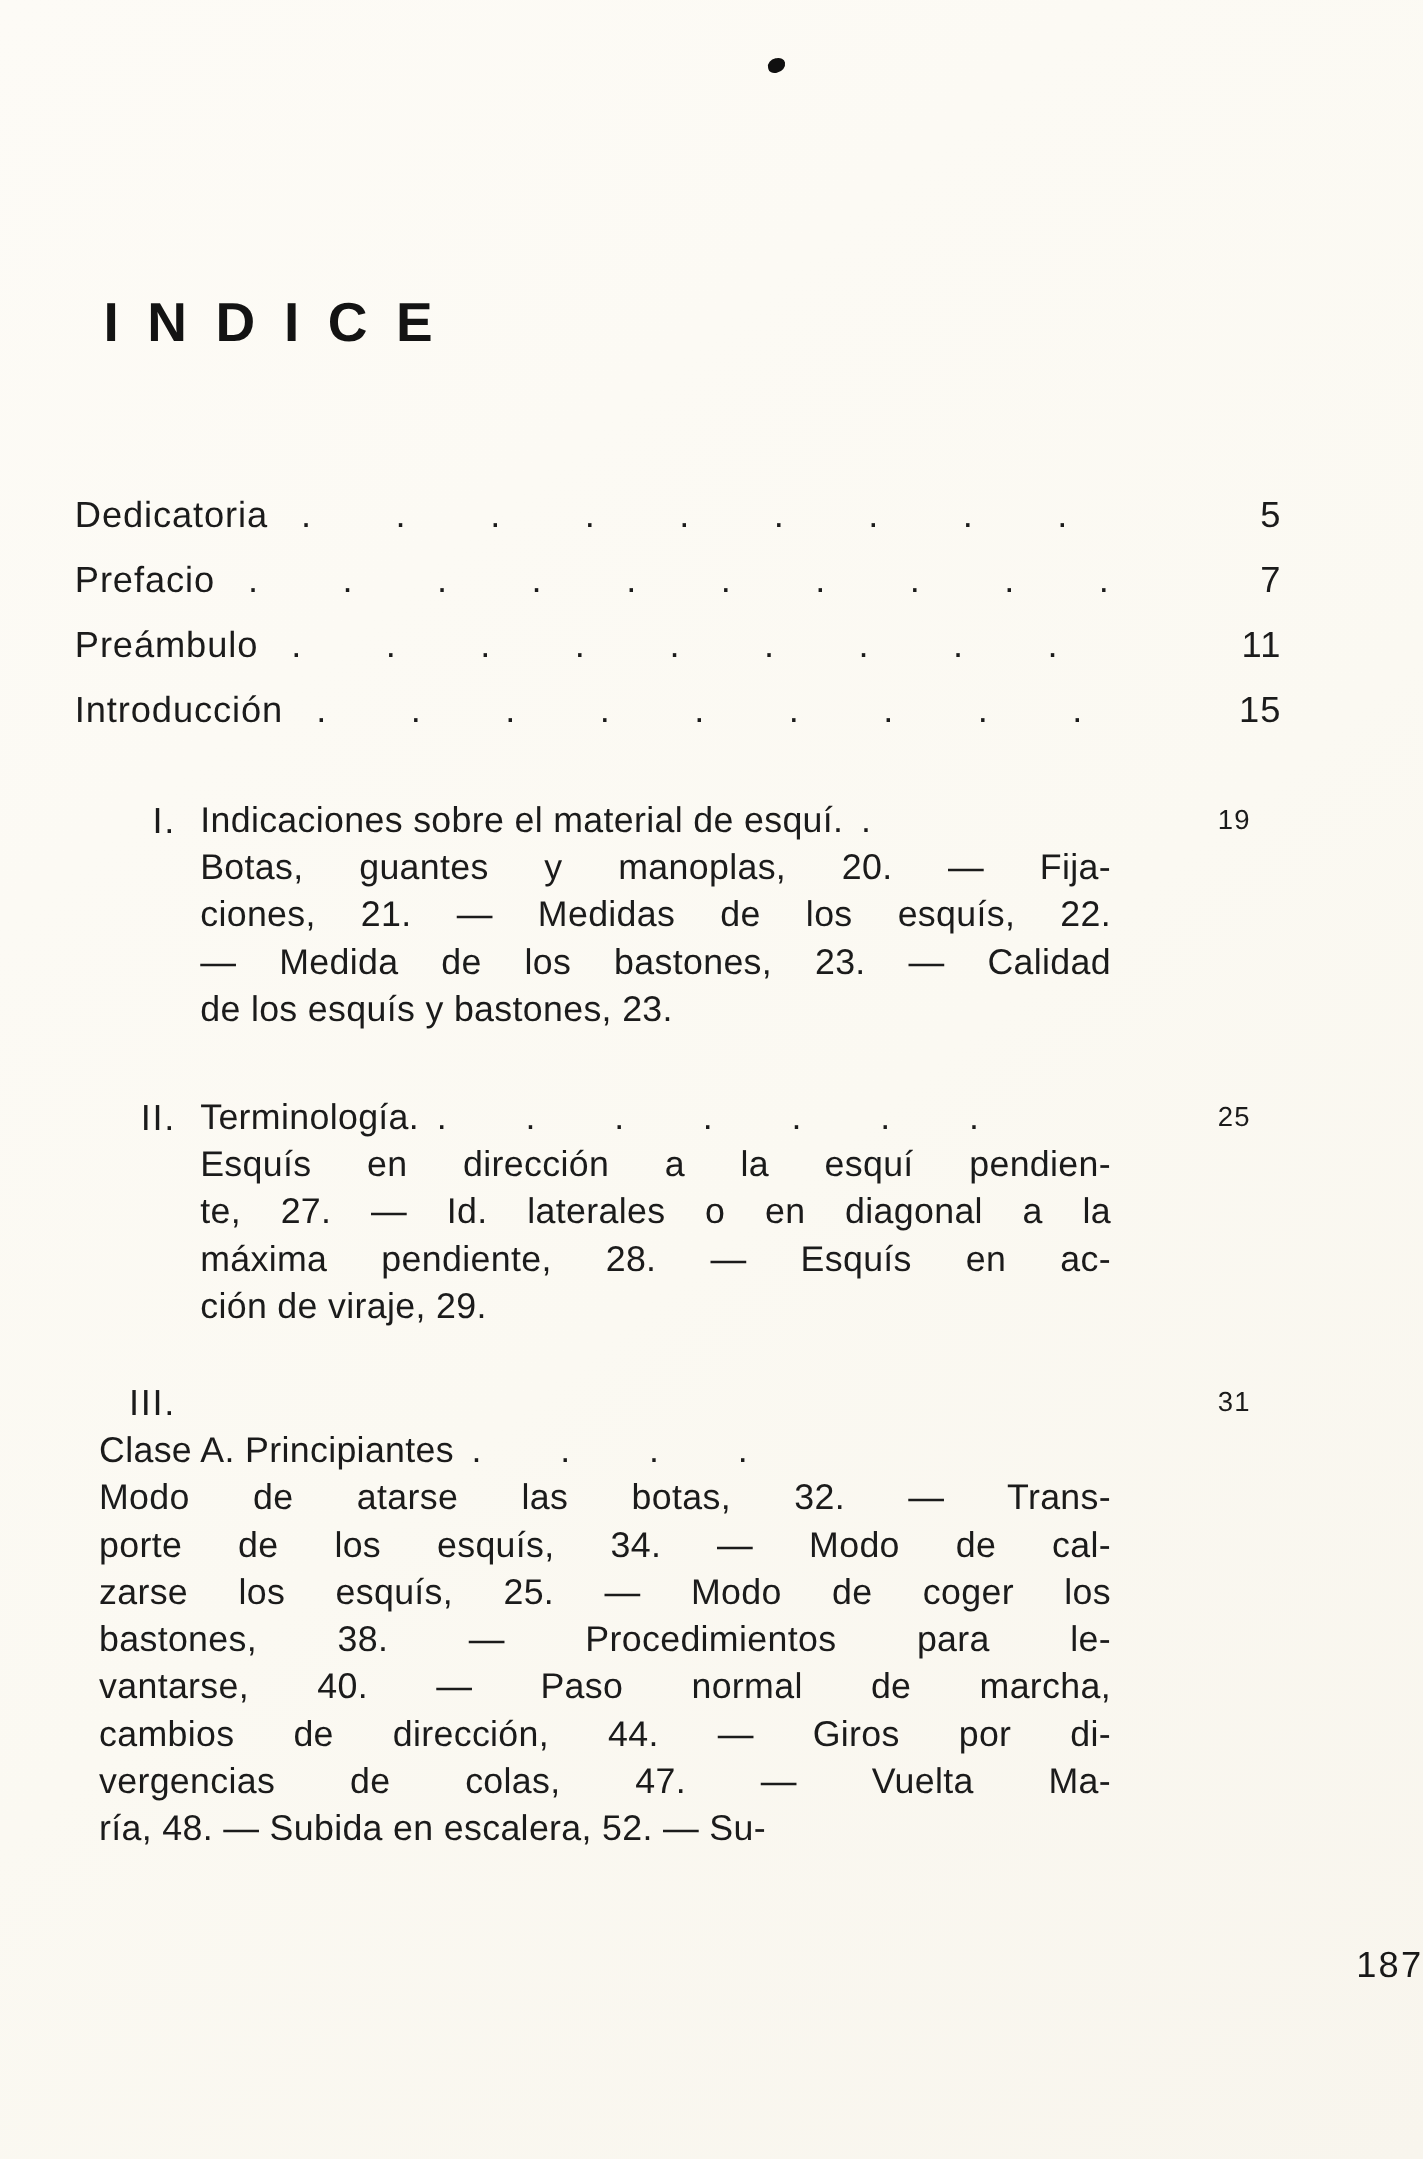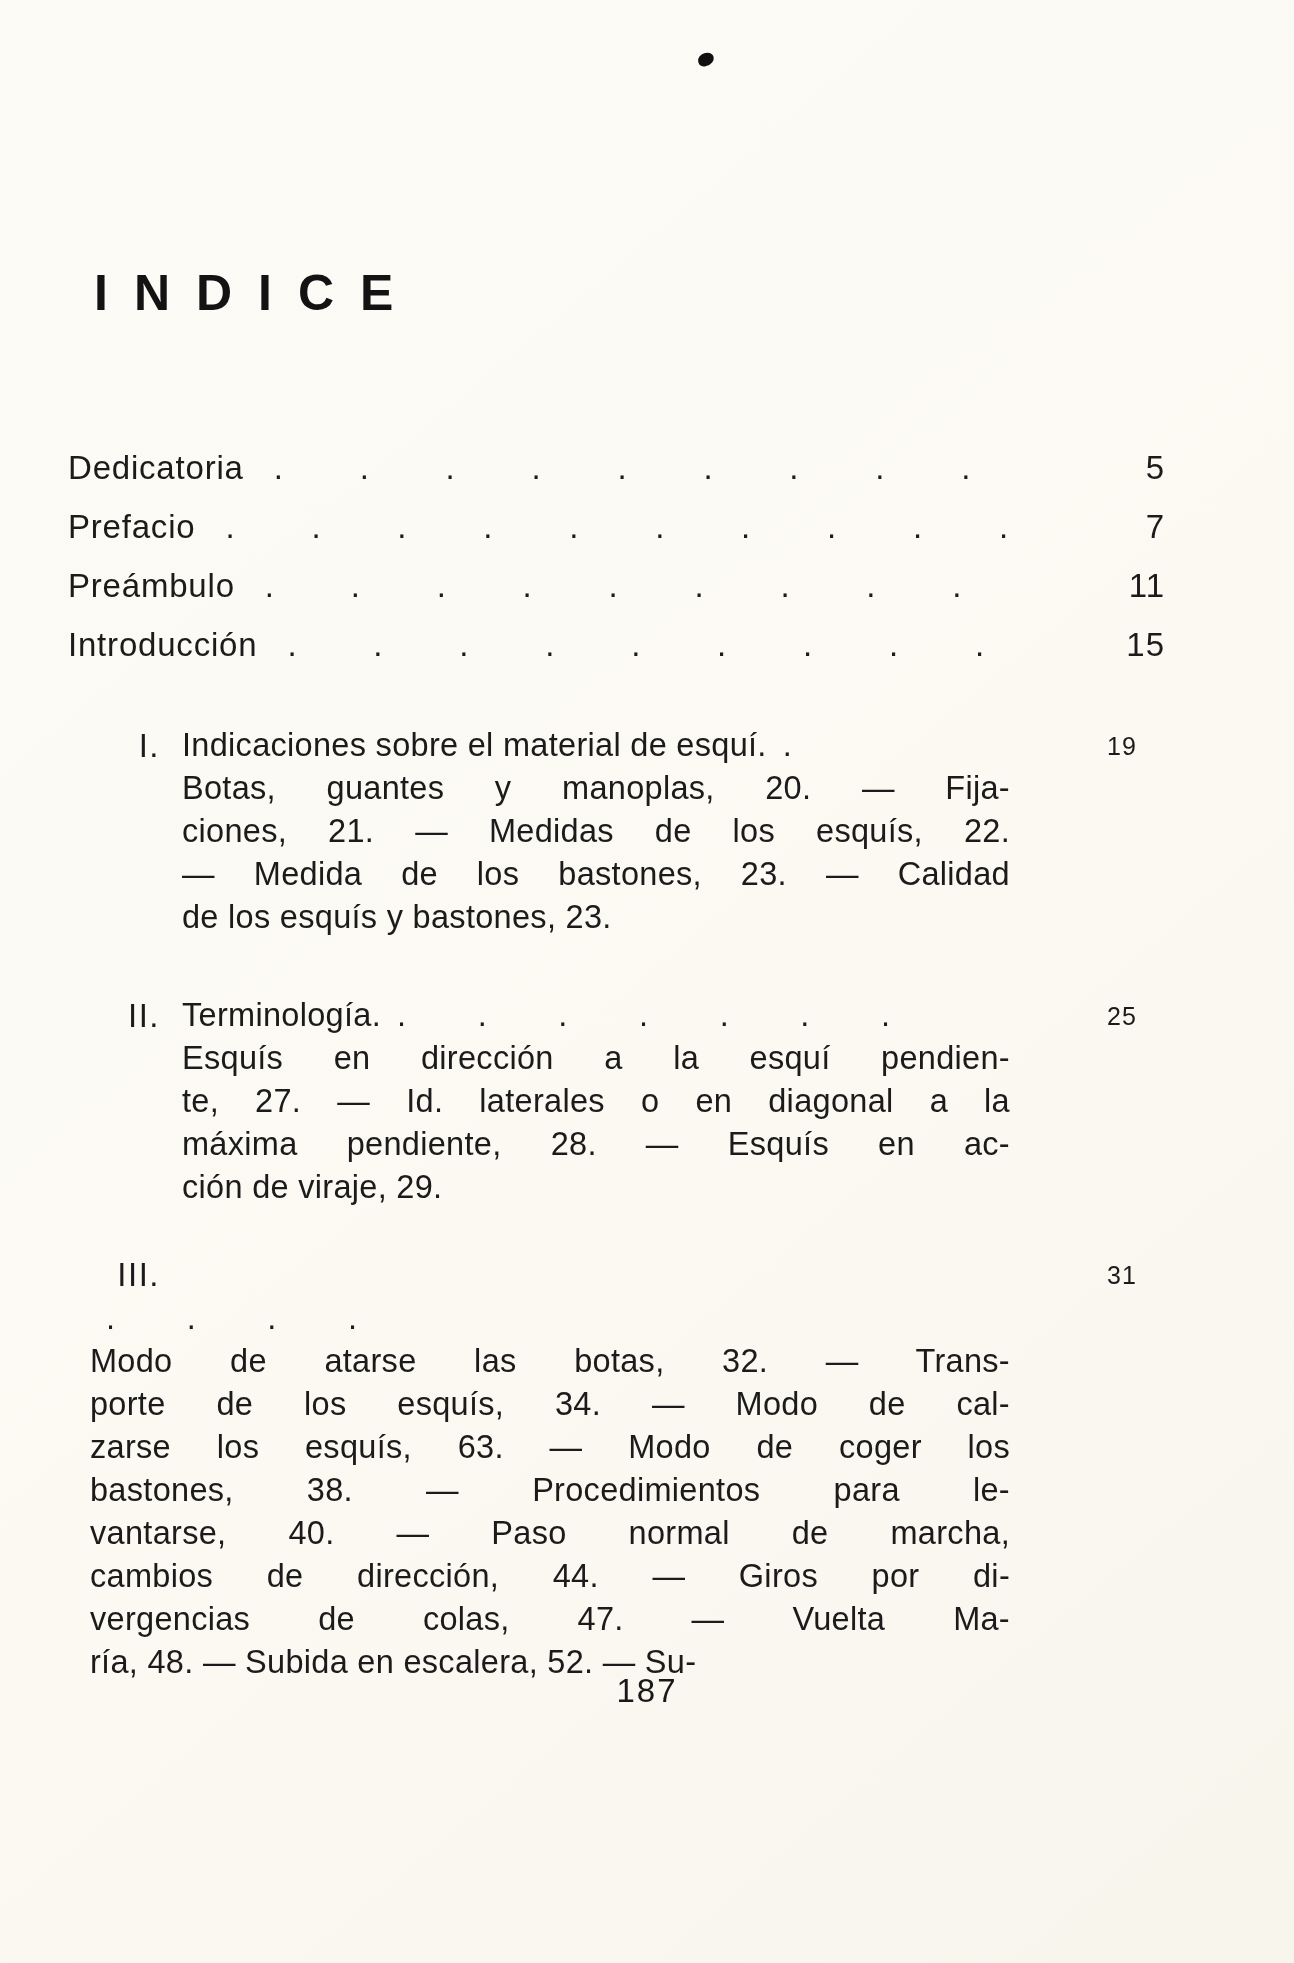--- a/index.html
+++ b/index.html
@@ -186,6 +186,7 @@
         <div class="sec-num">III.</div>
         <div class="sec-body">
           <div class="sec-head">
+            <span class="sec-title">Clase A. Principiantes</span>
             <span class="leader">. . . .</span>
           </div>
           <div class="jl">Modo de atarse las botas, 32. — Trans-</div>

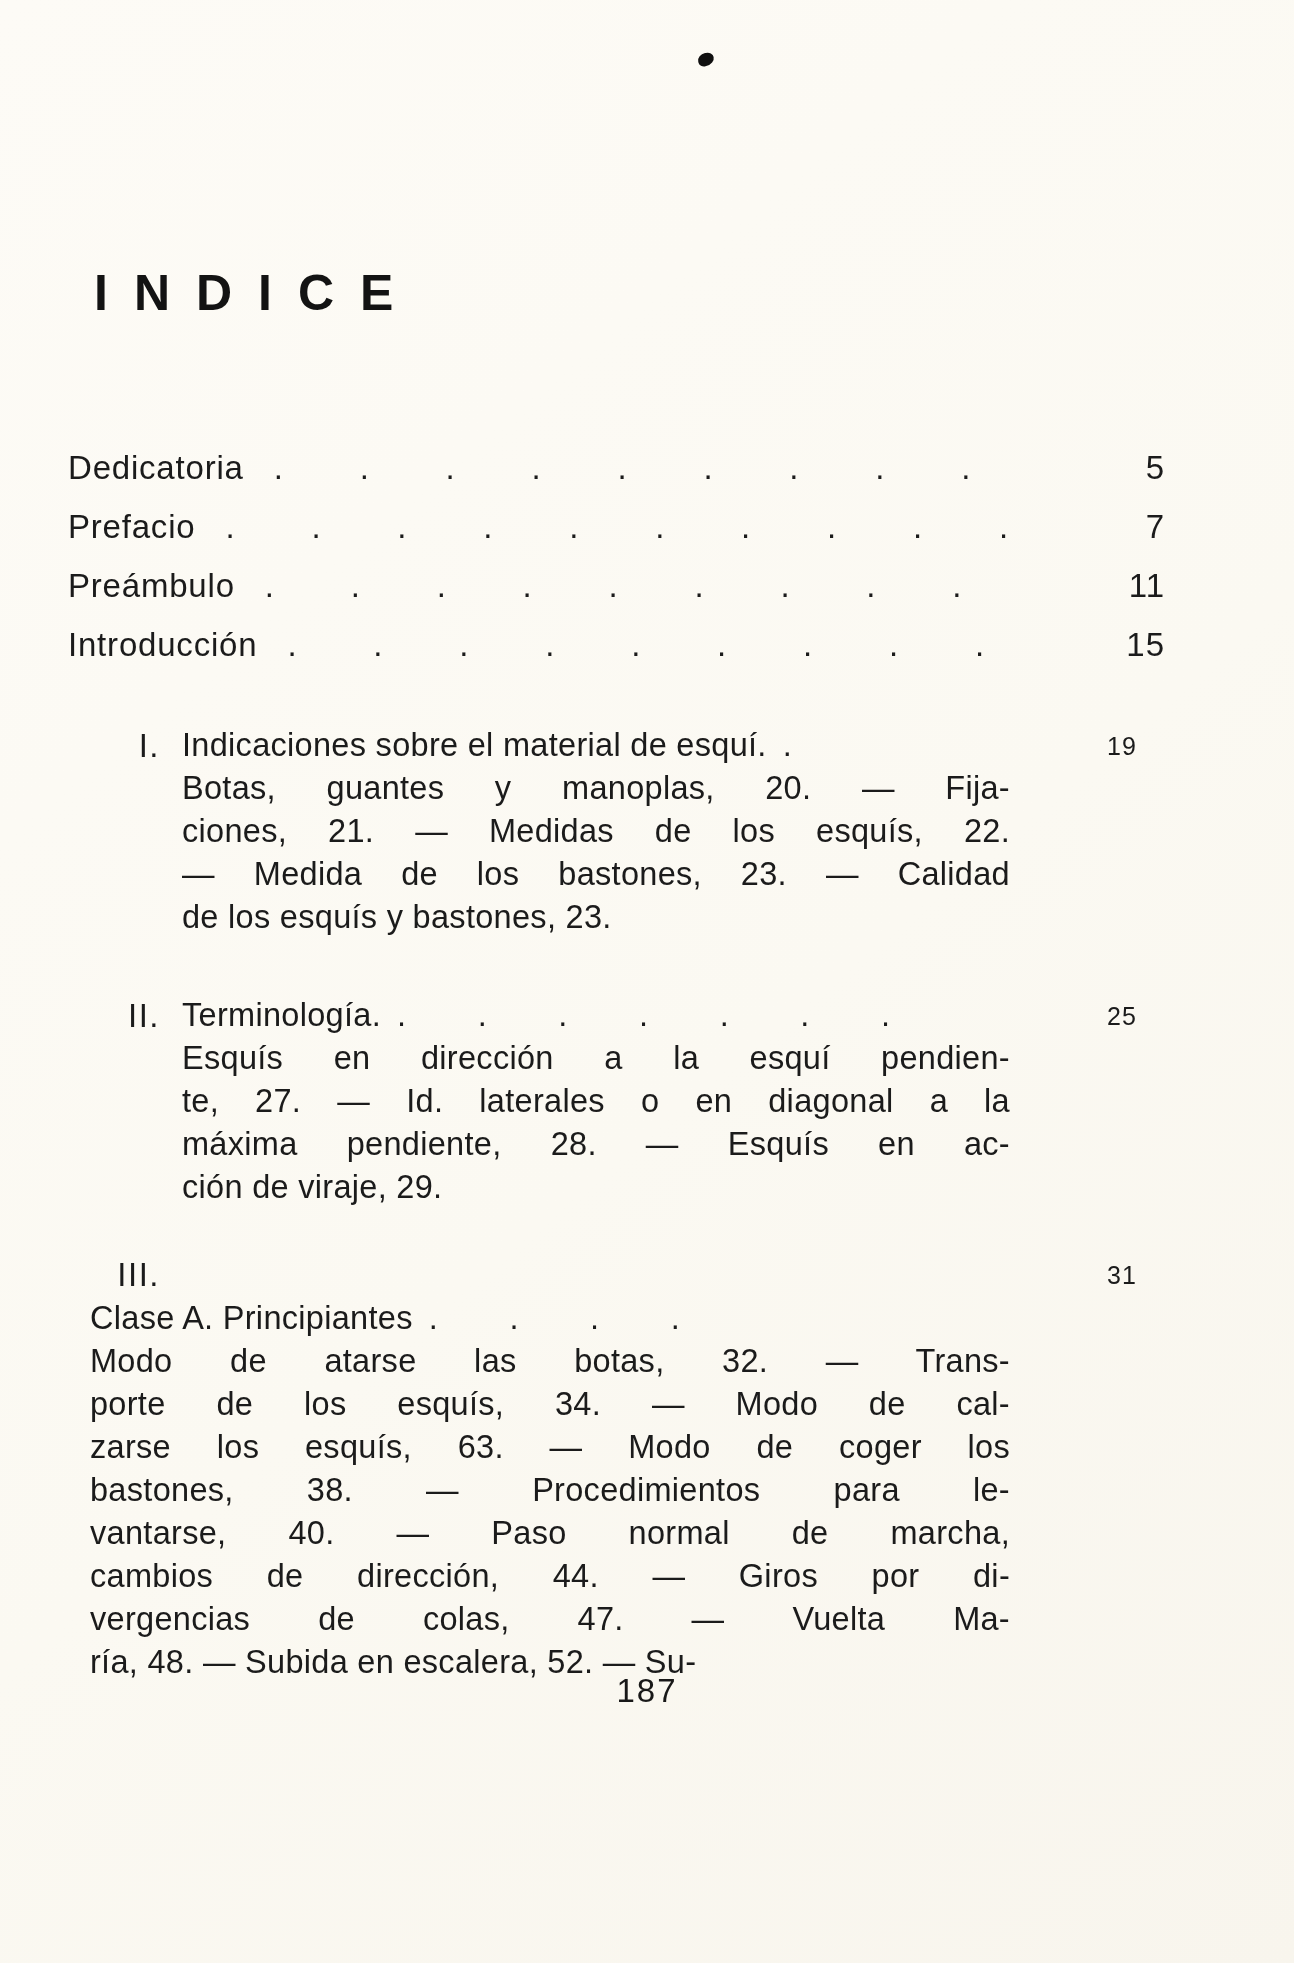--- a/index.html
+++ b/index.html
@@ -191,7 +191,7 @@
           </div>
           <div class="jl">Modo de atarse las botas, 32. — Trans-</div>
           <div class="jl">porte de los esquís, 34. — Modo de cal-</div>
-          <div class="jl">zarse los esquís, 63. — Modo de coger los</div>
+          <div class="jl">zarse los esquís, 25. — Modo de coger los</div>
           <div class="jl">bastones, 38. — Procedimientos para le-</div>
           <div class="jl">vantarse, 40. — Paso normal de marcha,</div>
           <div class="jl">cambios de dirección, 44. — Giros por di-</div>

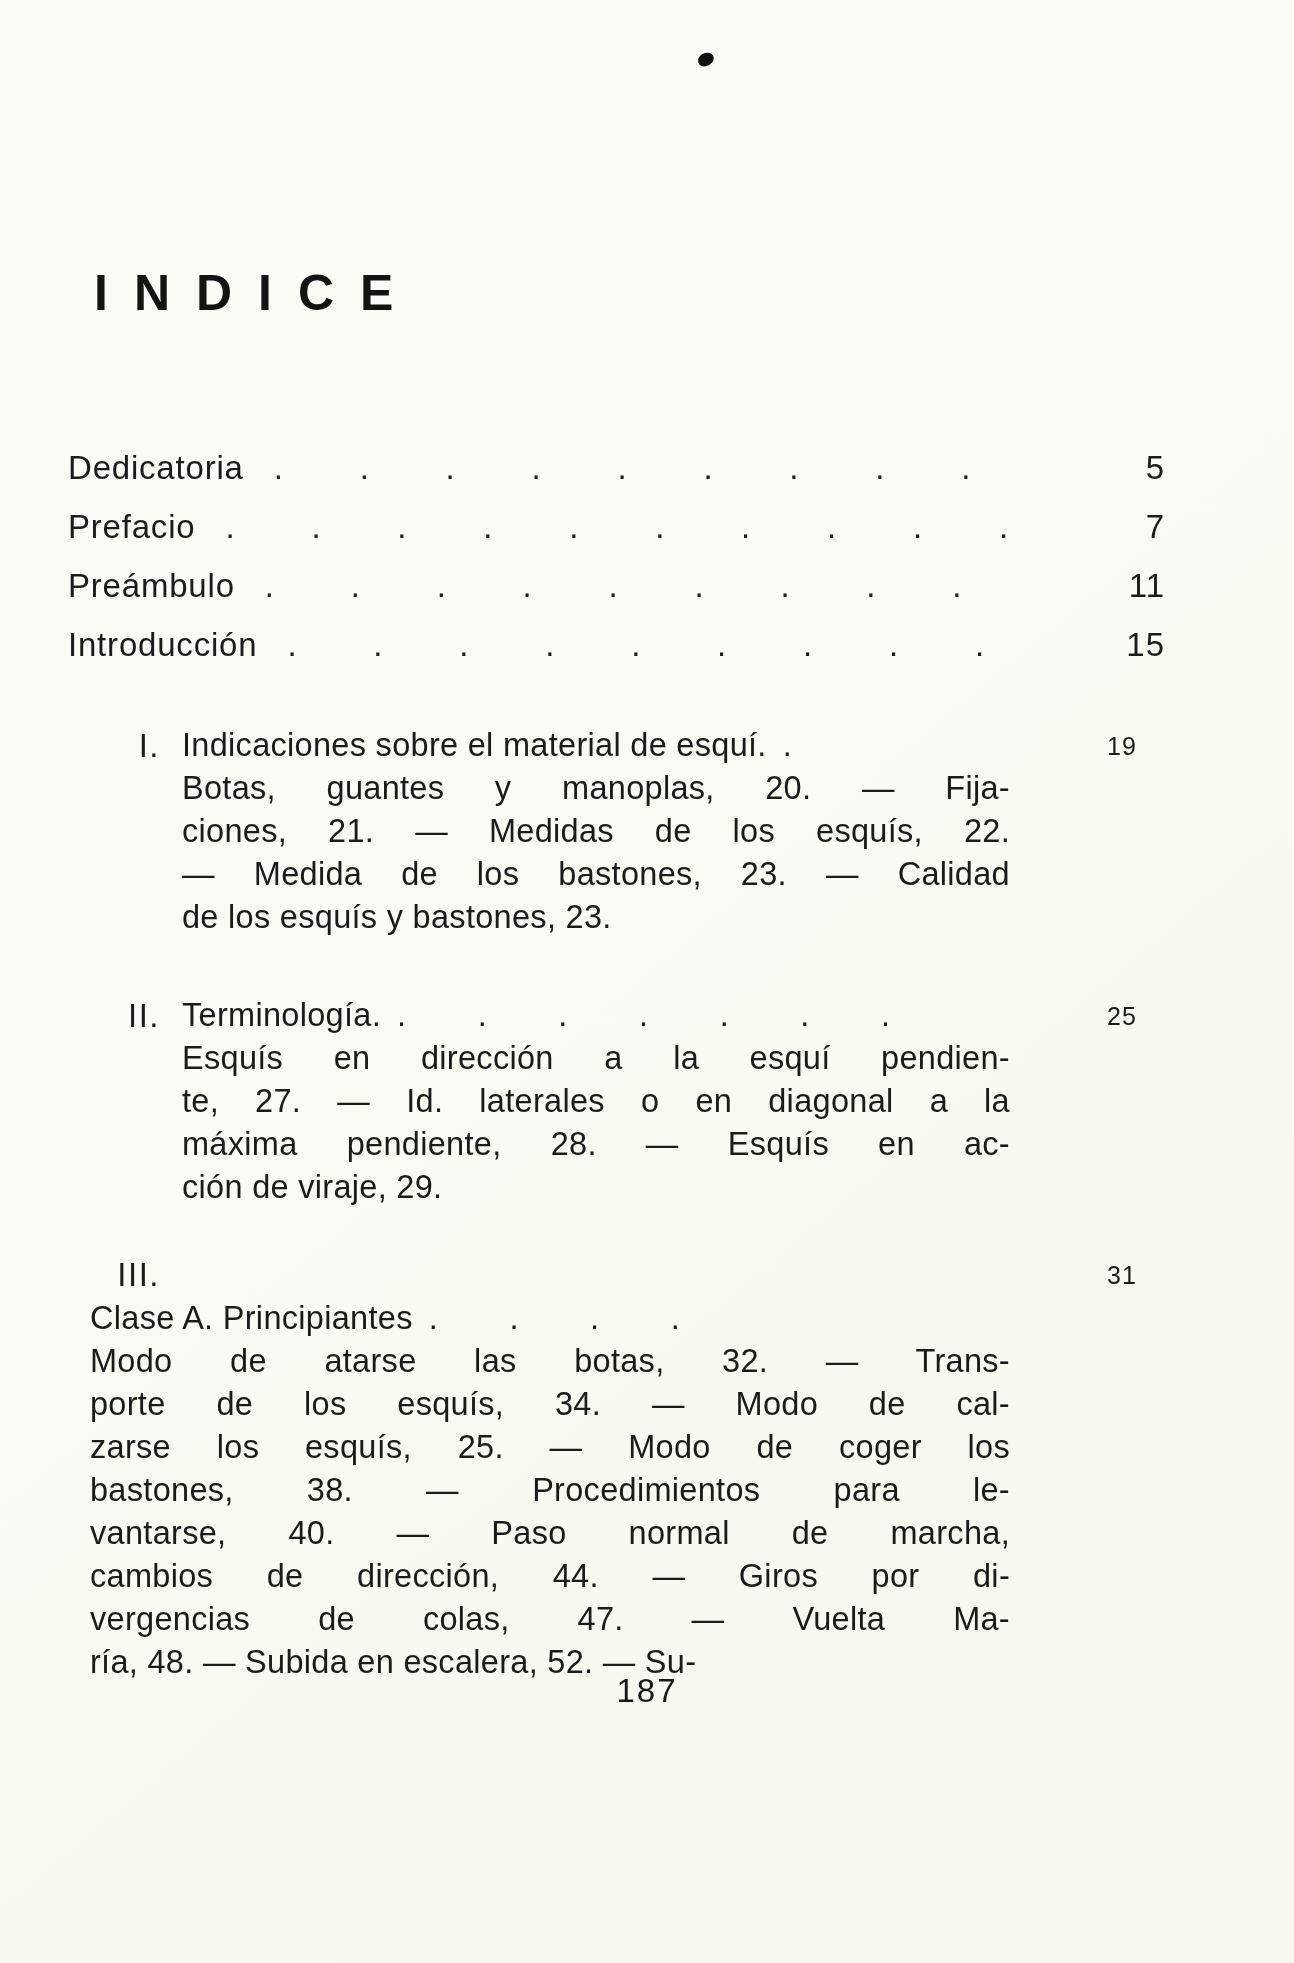--- a/index.html
+++ b/index.html
@@ -110,8 +110,8 @@
     position: absolute;
     left: 0;
     width: 1294px;
-    top: 1672px;
-    text-align: center;
+    top: 1767px;
+    text-align: right;
     font-size: 33px;
     letter-spacing: 2px;
     color: #181818;

